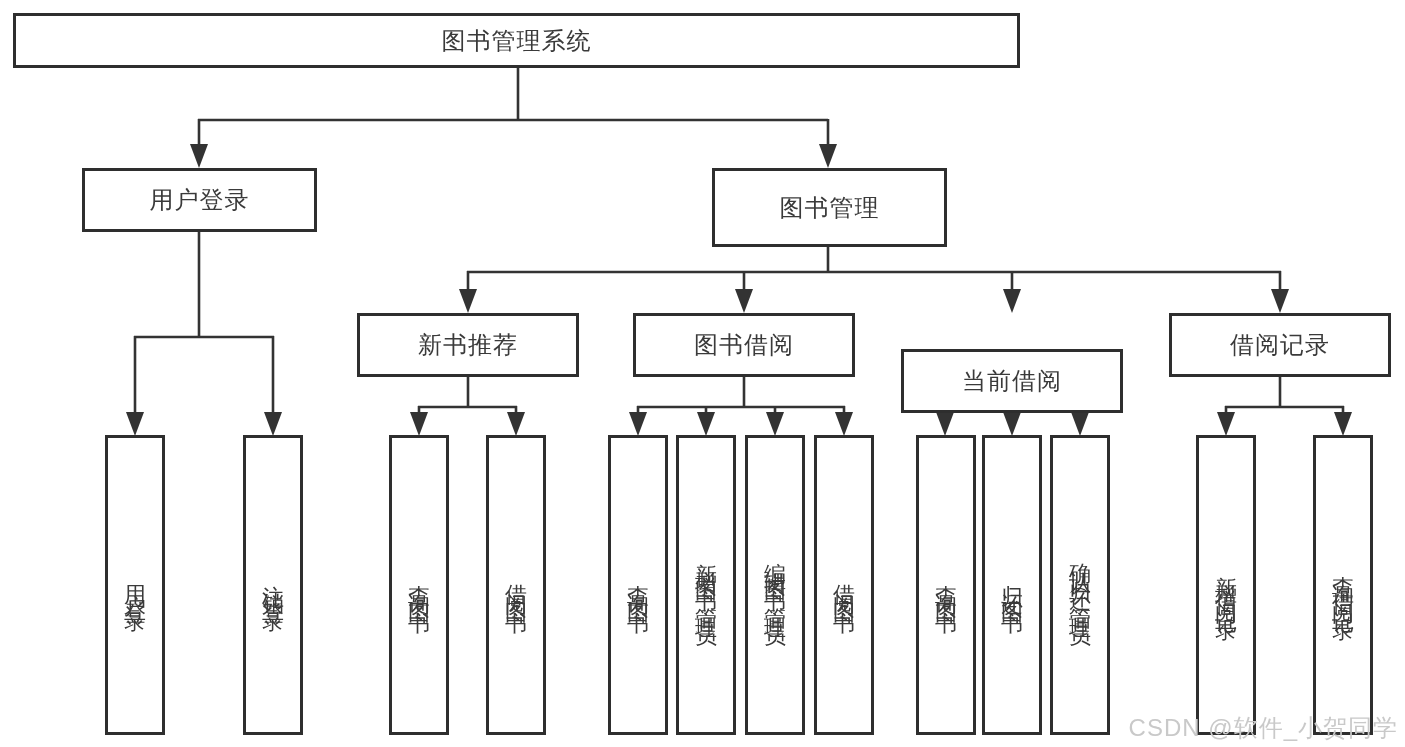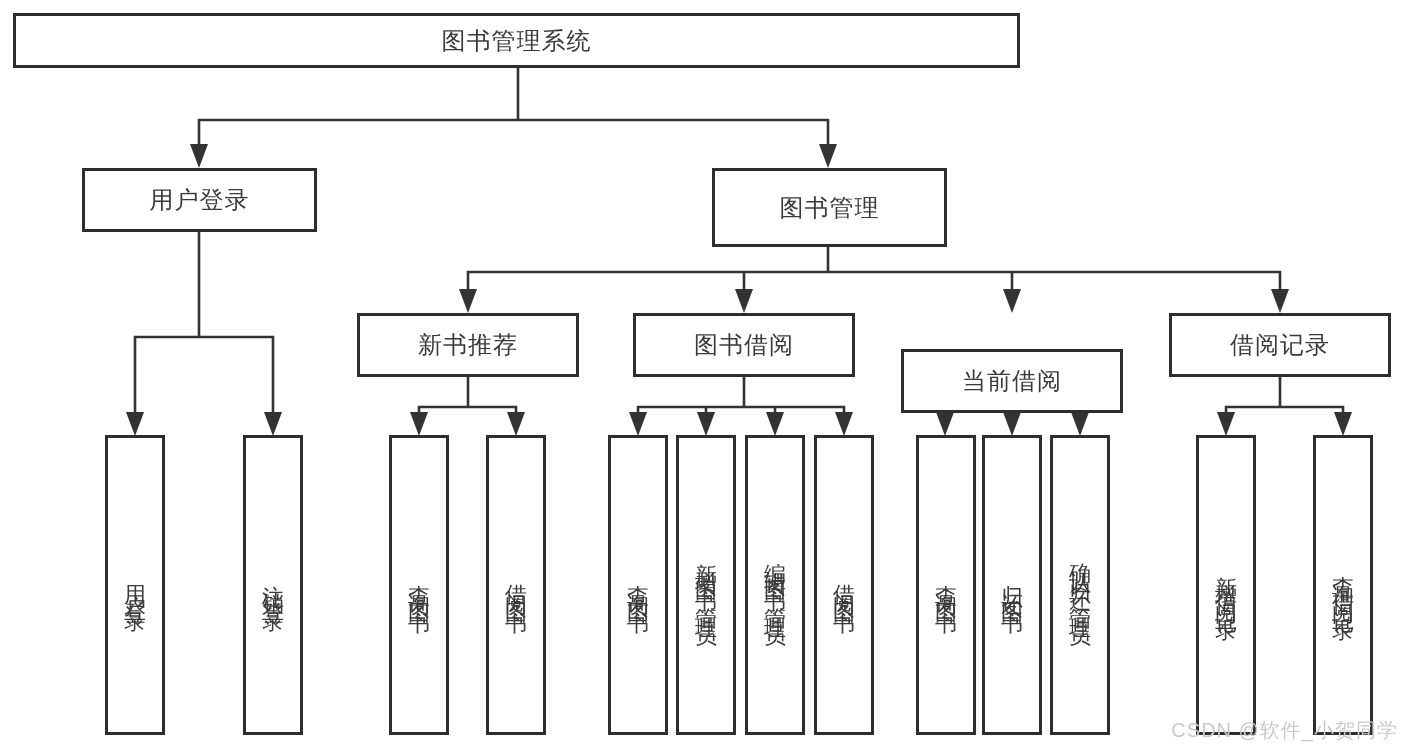--- a/index.html
+++ b/index.html
@@ -73,7 +73,7 @@
     position: absolute;
     right: 7px;
     bottom: 3px;
-    font-size: 20px;
+    font-size: 24px;
     letter-spacing: 1px;
     color: var(--watermark, #c9c9c9);
     z-index: 5;

